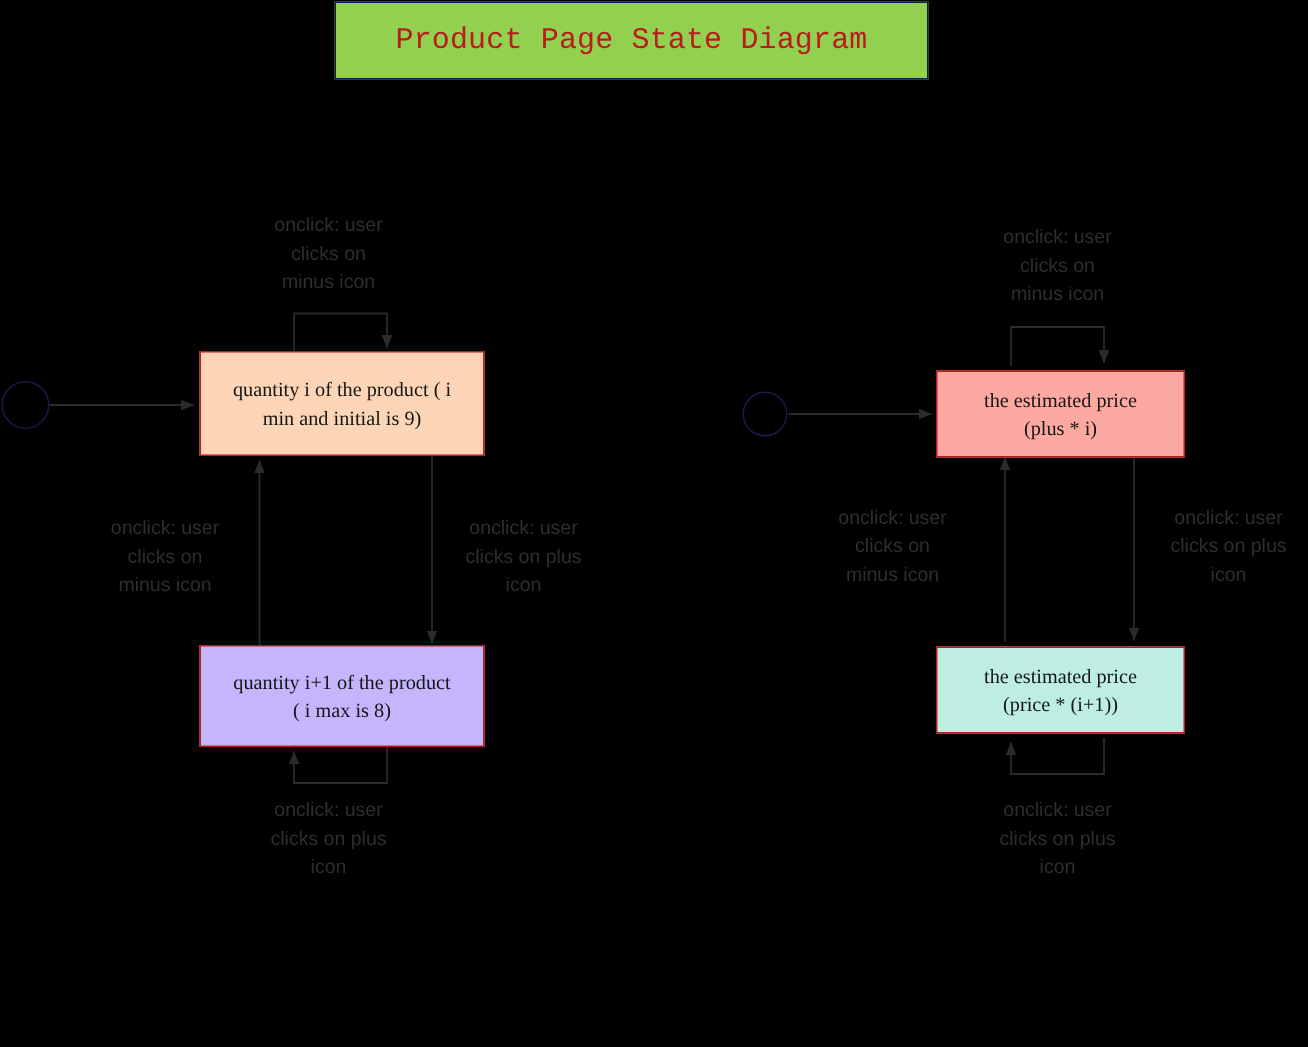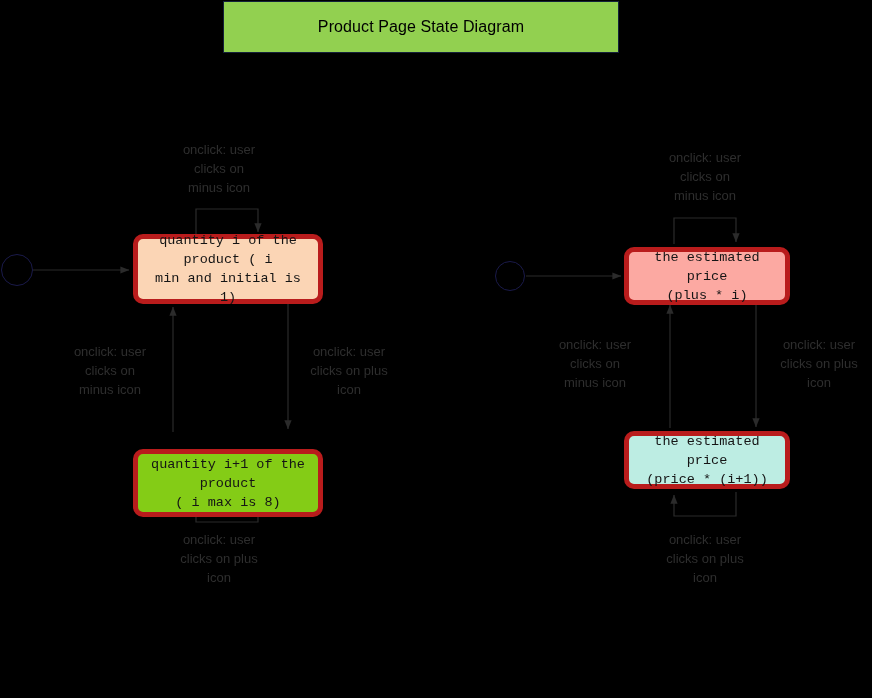--- a/index.html
+++ b/index.html
@@ -45,9 +45,9 @@
     justify-content: center;
   }
   .title-banner .title-text {
-    font-size: 16px;
-    color: #000000;
-    font-family: Liberation Sans, sans-serif;
+    font-size: 20px;
+    color: #b91c1c;
+    font-family: Liberation Mono, monospace;
     letter-spacing: 0.1px;
   }
 

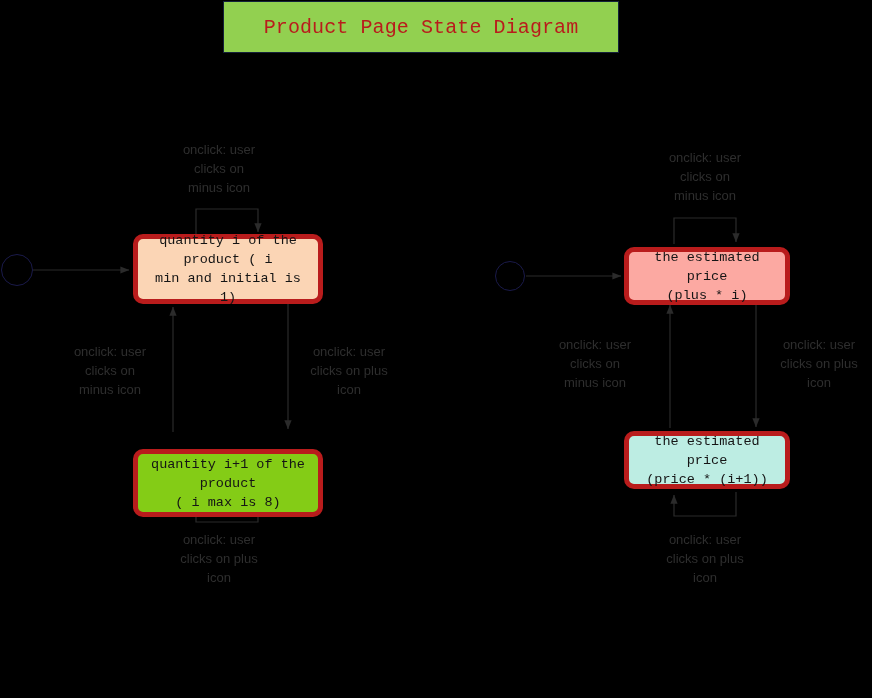--- a/index.html
+++ b/index.html
@@ -55,8 +55,8 @@
   .state-box {
     position: absolute;
     box-sizing: border-box;
-    border-radius: 10px;
-    border: 5px solid #b91c1c;
+    border-radius: 0;
+    border: 1px solid #b91c1c;
     display: flex;
     align-items: center;
     justify-content: center;
@@ -65,7 +65,7 @@
     line-height: 19px;
     color: #151515;
     padding: 4px 8px;
-    font-family: Liberation Mono, monospace;
+    font-family: Liberation Serif, serif;
   }
 
   

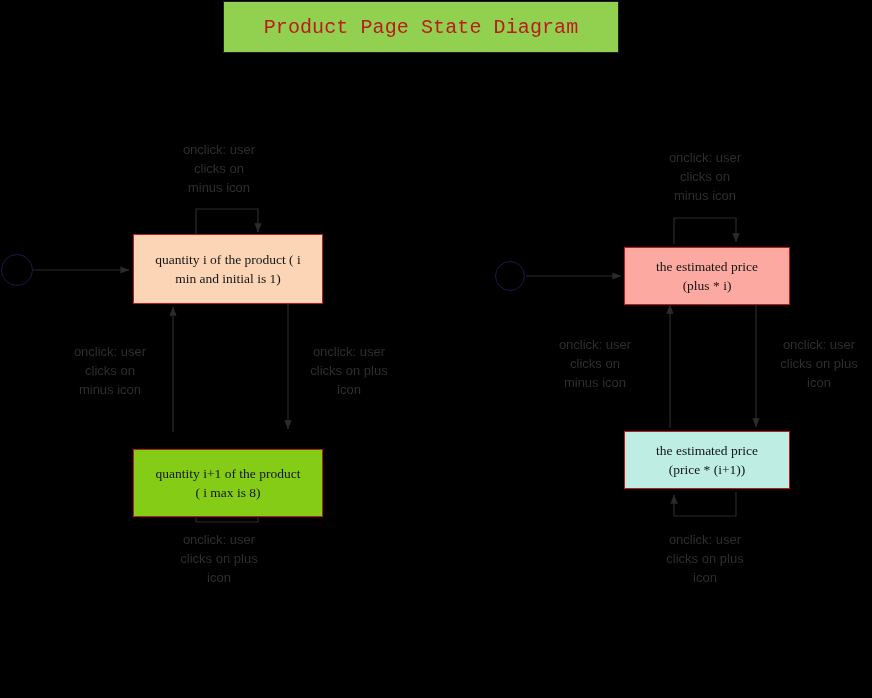--- a/index.html
+++ b/index.html
@@ -150,7 +150,7 @@
   <div class="start-node" style="left:495px; top:261px; width:30px; height:30px;"></div>
 
   <div class="state-box" style="left:133px; top:234px; width:190px; height:70px; background:#FBD5B5;">
-    <span><span>quantity i of the product  ( i</span><br><span>min and initial is 1)</span></span>
+    <span><span>quantity i of the product  ( i</span><br><span>min and initial is 9)</span></span>
   </div>
 
   <div class="state-box" style="left:133px; top:449px; width:190px; height:68px; background:#84cc16;">

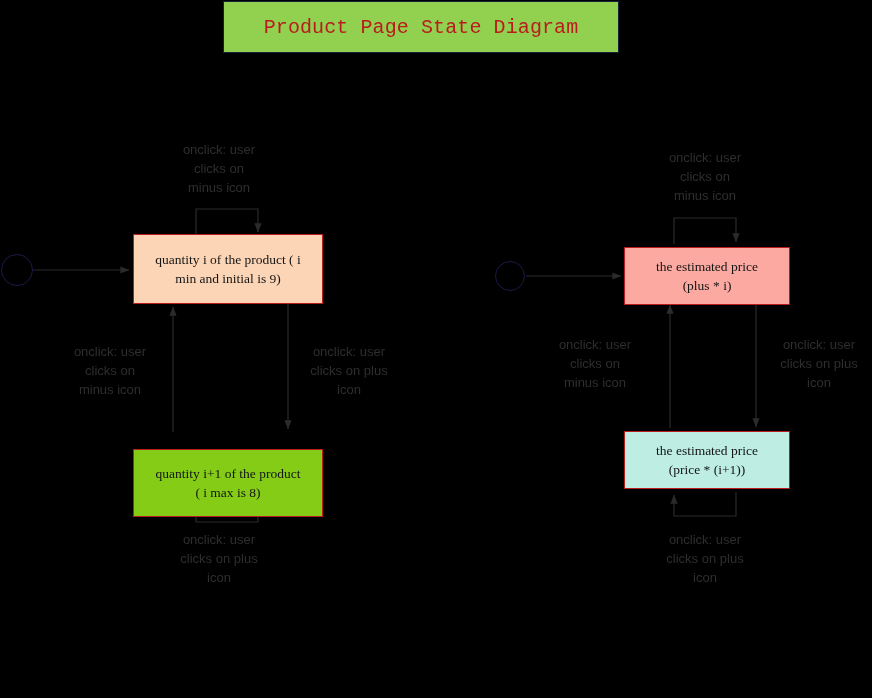--- a/index.html
+++ b/index.html
@@ -153,7 +153,7 @@
     <span><span>quantity i of the product  ( i</span><br><span>min and initial is 9)</span></span>
   </div>
 
-  <div class="state-box" style="left:133px; top:449px; width:190px; height:68px; background:#84cc16;">
+  <div class="state-box" style="left:133px; top:430px; width:190px; height:68px; background:#c4b5fd;">
     <span><span>quantity i+1 of the product</span><br><span>( i max is 8)</span></span>
   </div>
 

